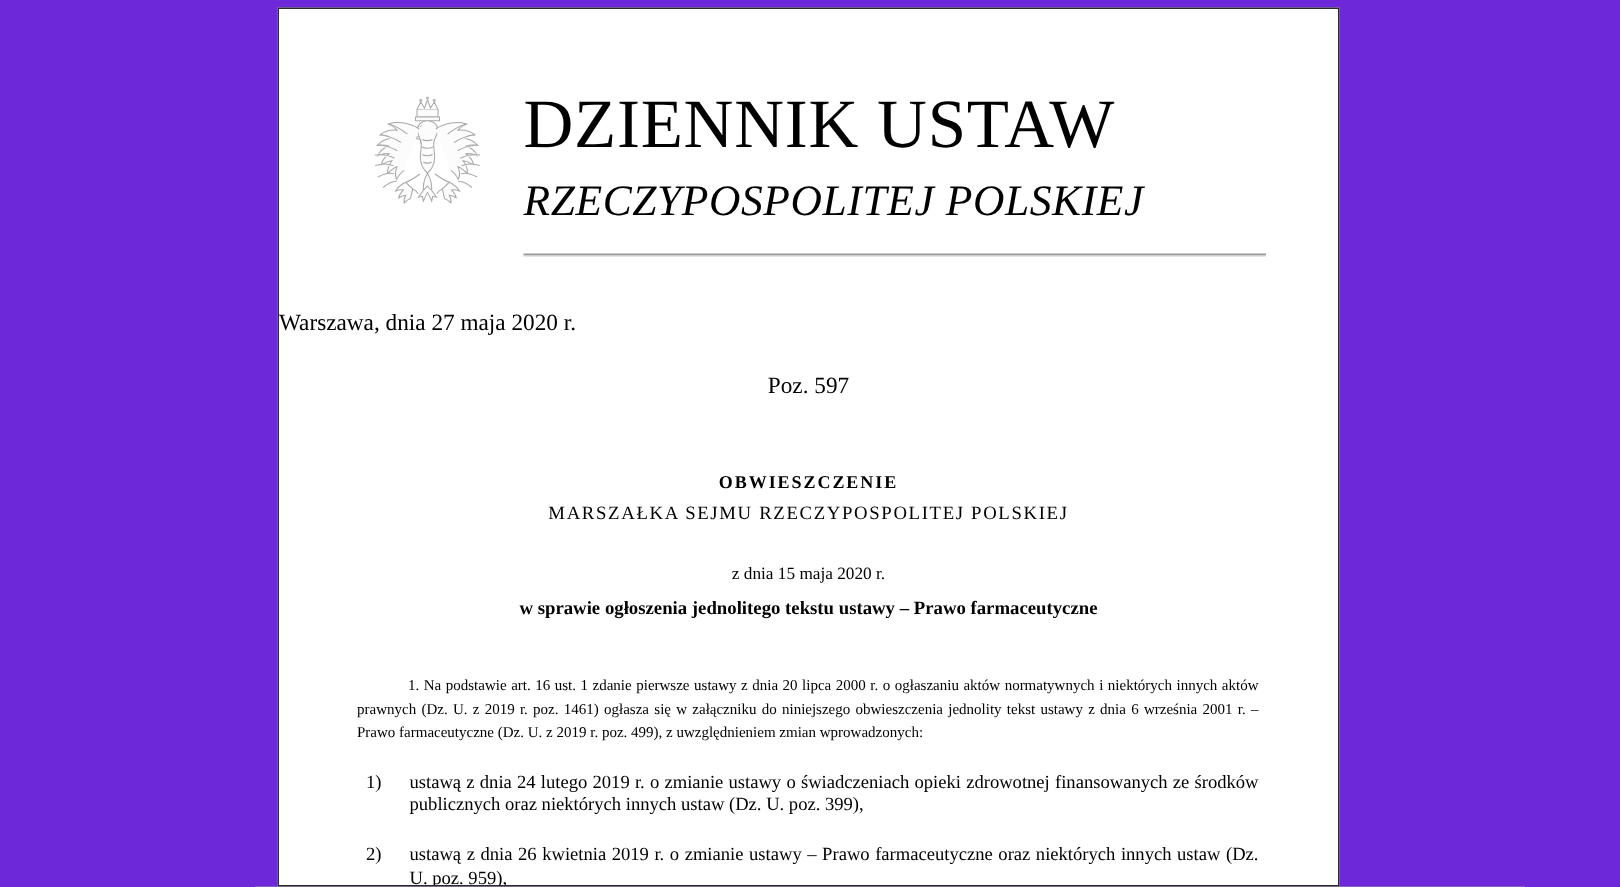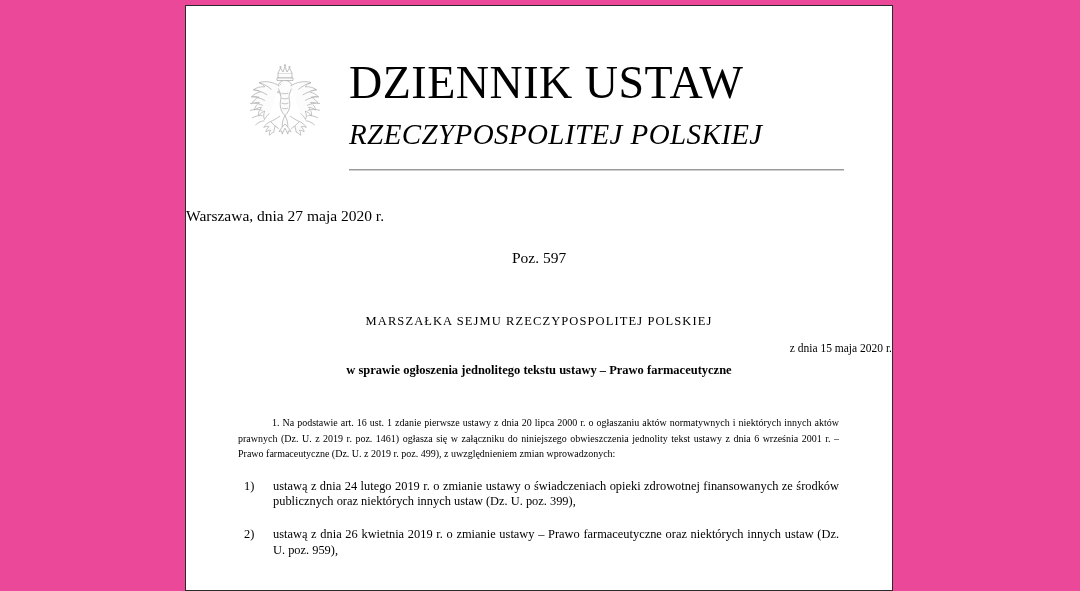--- a/index.html
+++ b/index.html
@@ -18,7 +18,7 @@
     position: relative;
     width: 1080px;
     height: 591px;
-    background: #ec4899;
+    background: #6d28d9;
   }
 
   

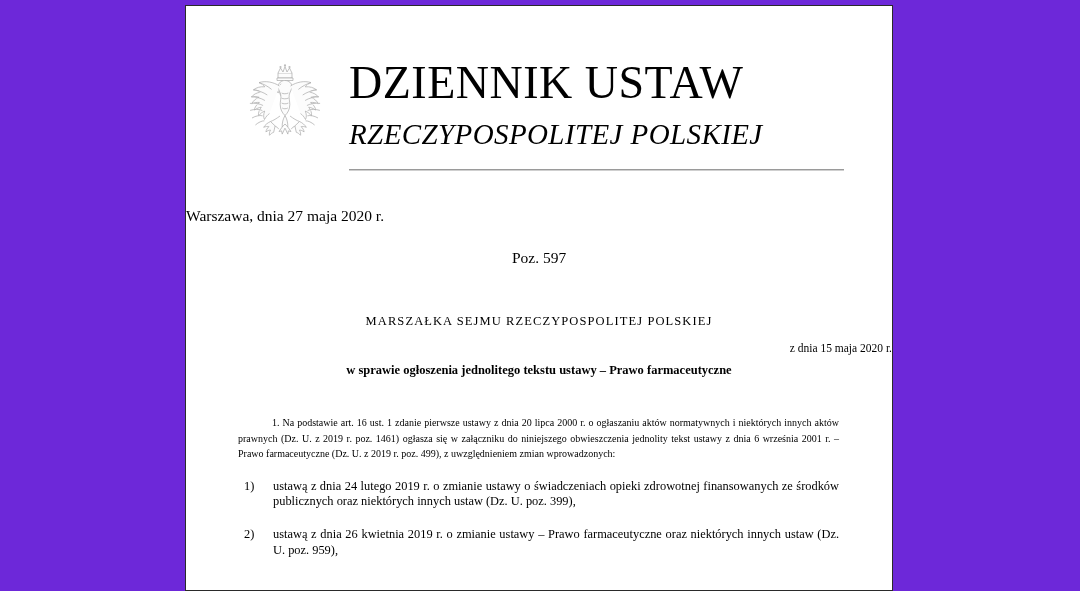--- a/index.html
+++ b/index.html
@@ -285,6 +285,7 @@
     <div class="poz">Poz. 597</div>
 
     <div class="annc">
+      <div class="annc-line1">OBWIESZCZENIE</div>
       <div class="annc-line2">MARSZAŁKA SEJMU RZECZYPOSPOLITEJ POLSKIEJ</div>
       <div class="annc-date">z dnia 15 maja 2020 r.</div>
       <div class="annc-subject">w sprawie ogłoszenia jednolitego tekstu ustawy – Prawo farmaceutyczne</div>

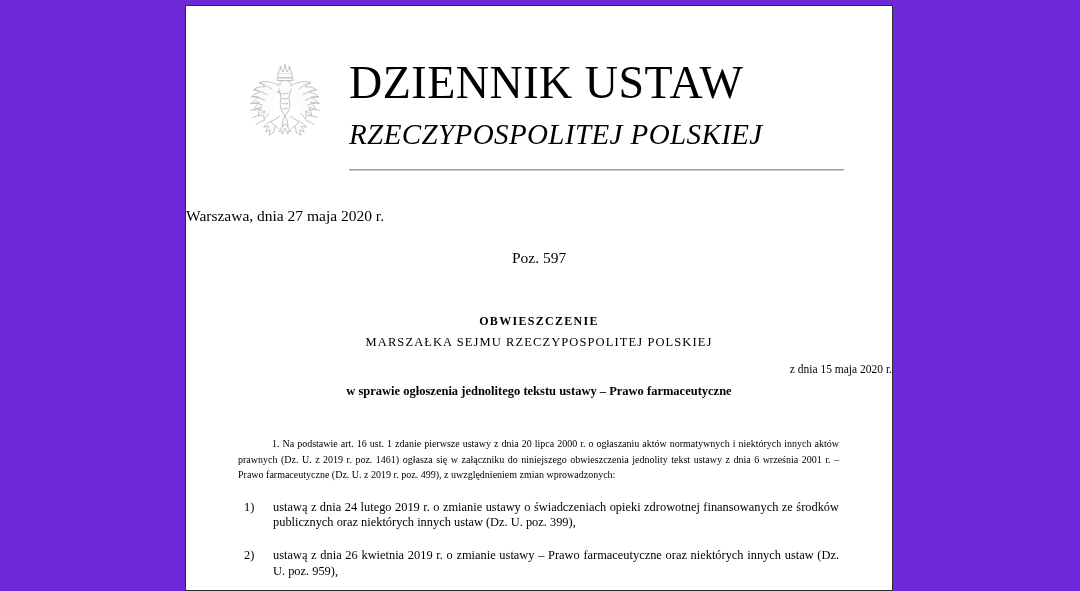--- a/index.html
+++ b/index.html
@@ -131,8 +131,7 @@
     font-size: 11.5px;
     line-height: 17px;
     color: #000;
-    margin-top: 10px;
-    text-align: right;
+    margin-top: 24px;
   }
   .annc-subject {
     font-size: 12.5px;

